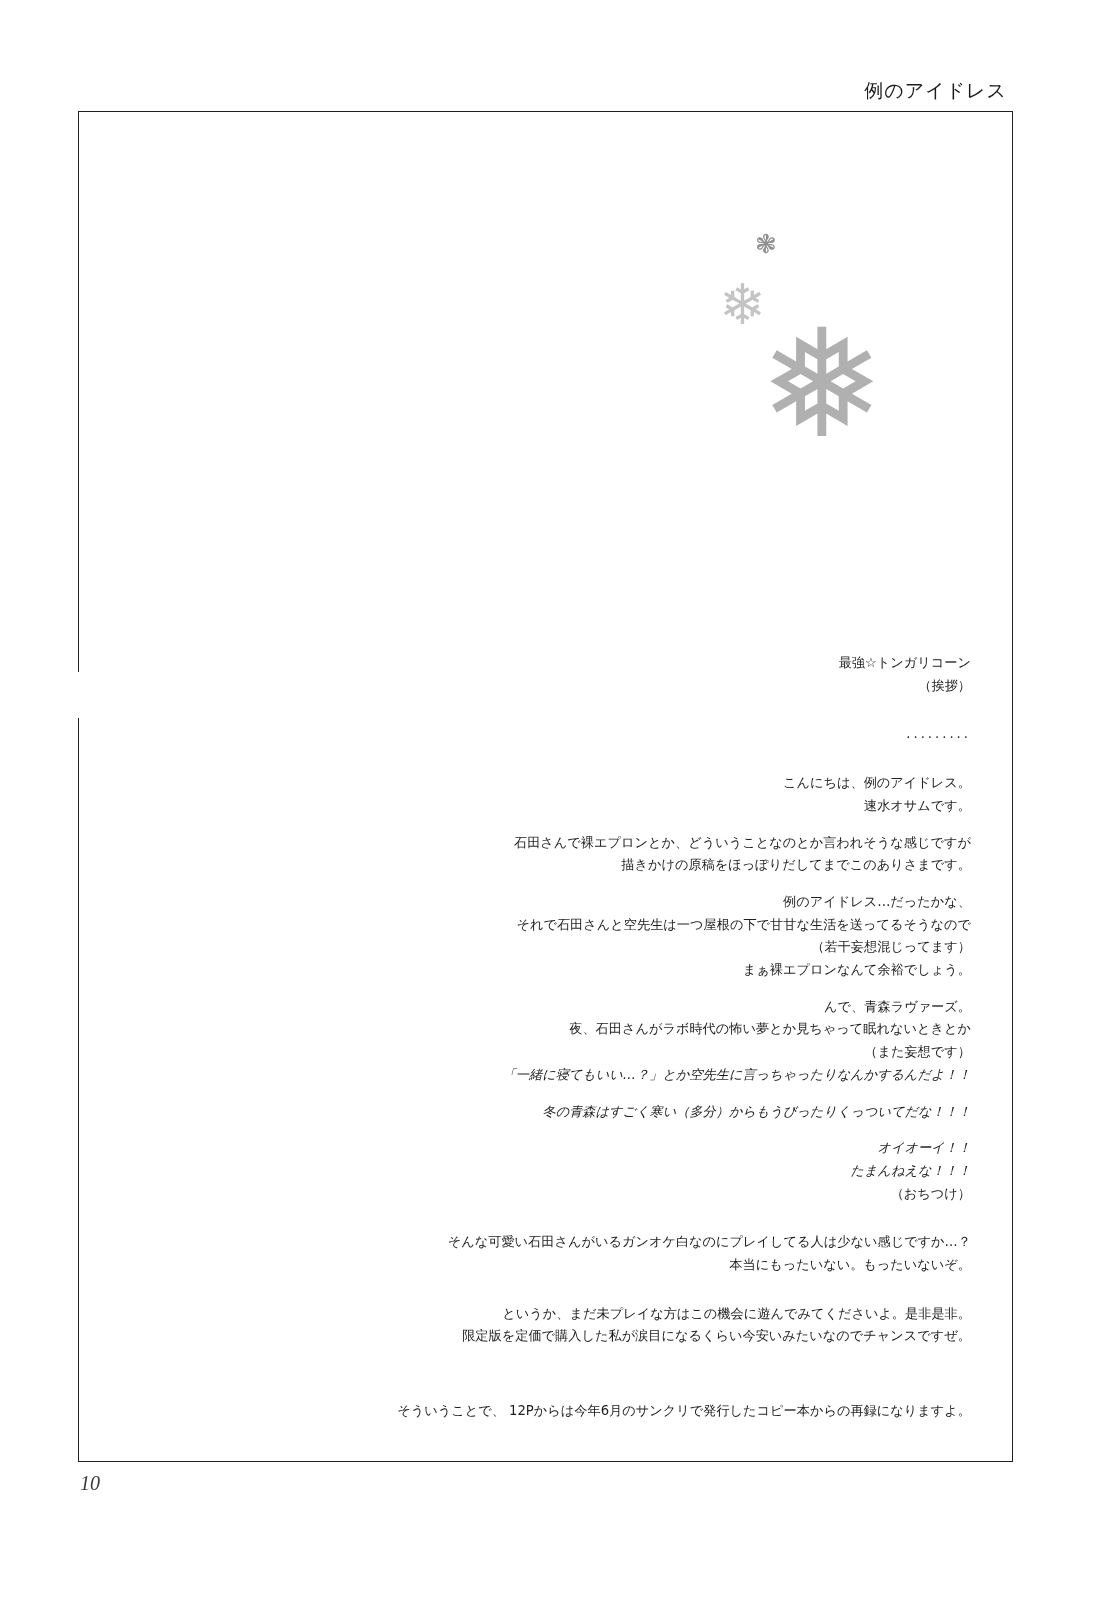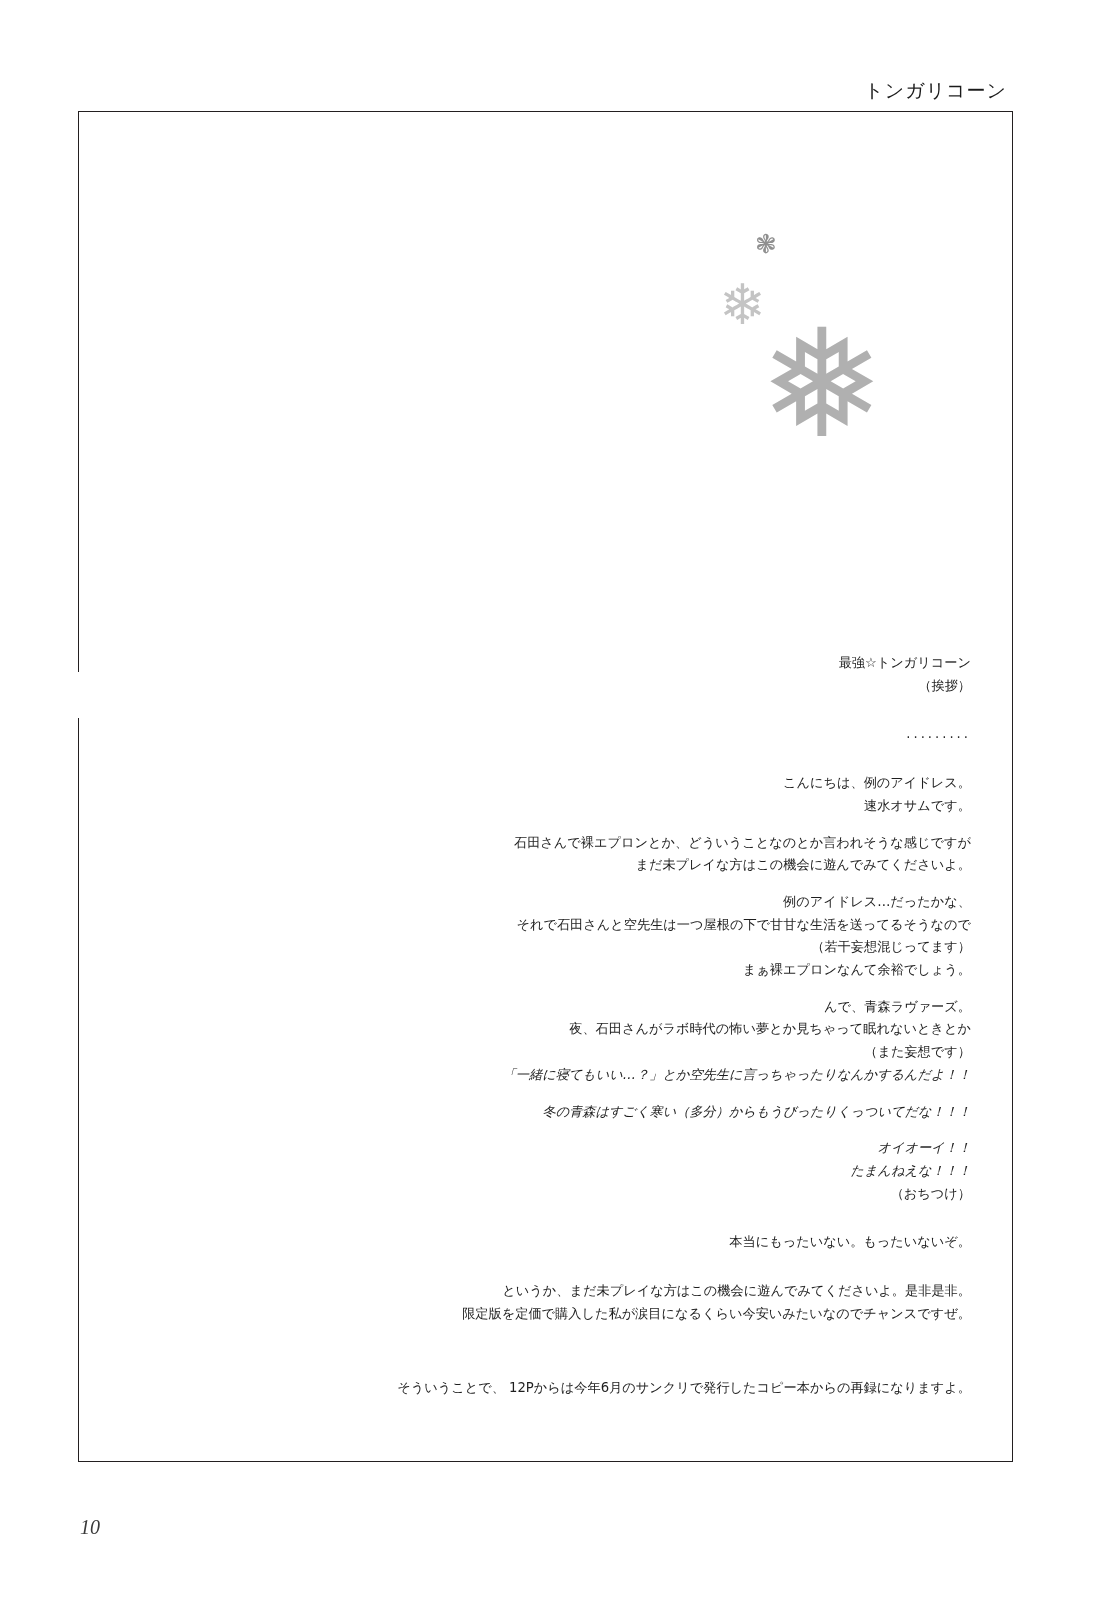--- a/index.html
+++ b/index.html
@@ -122,7 +122,7 @@
 </head>
 <body>
 
-<div class="header-title">トンガリコーン</div>
+<div class="header-title">例のアイドレス</div>
 
 <div class="page-frame">
   <div class="frame-nick"></div>

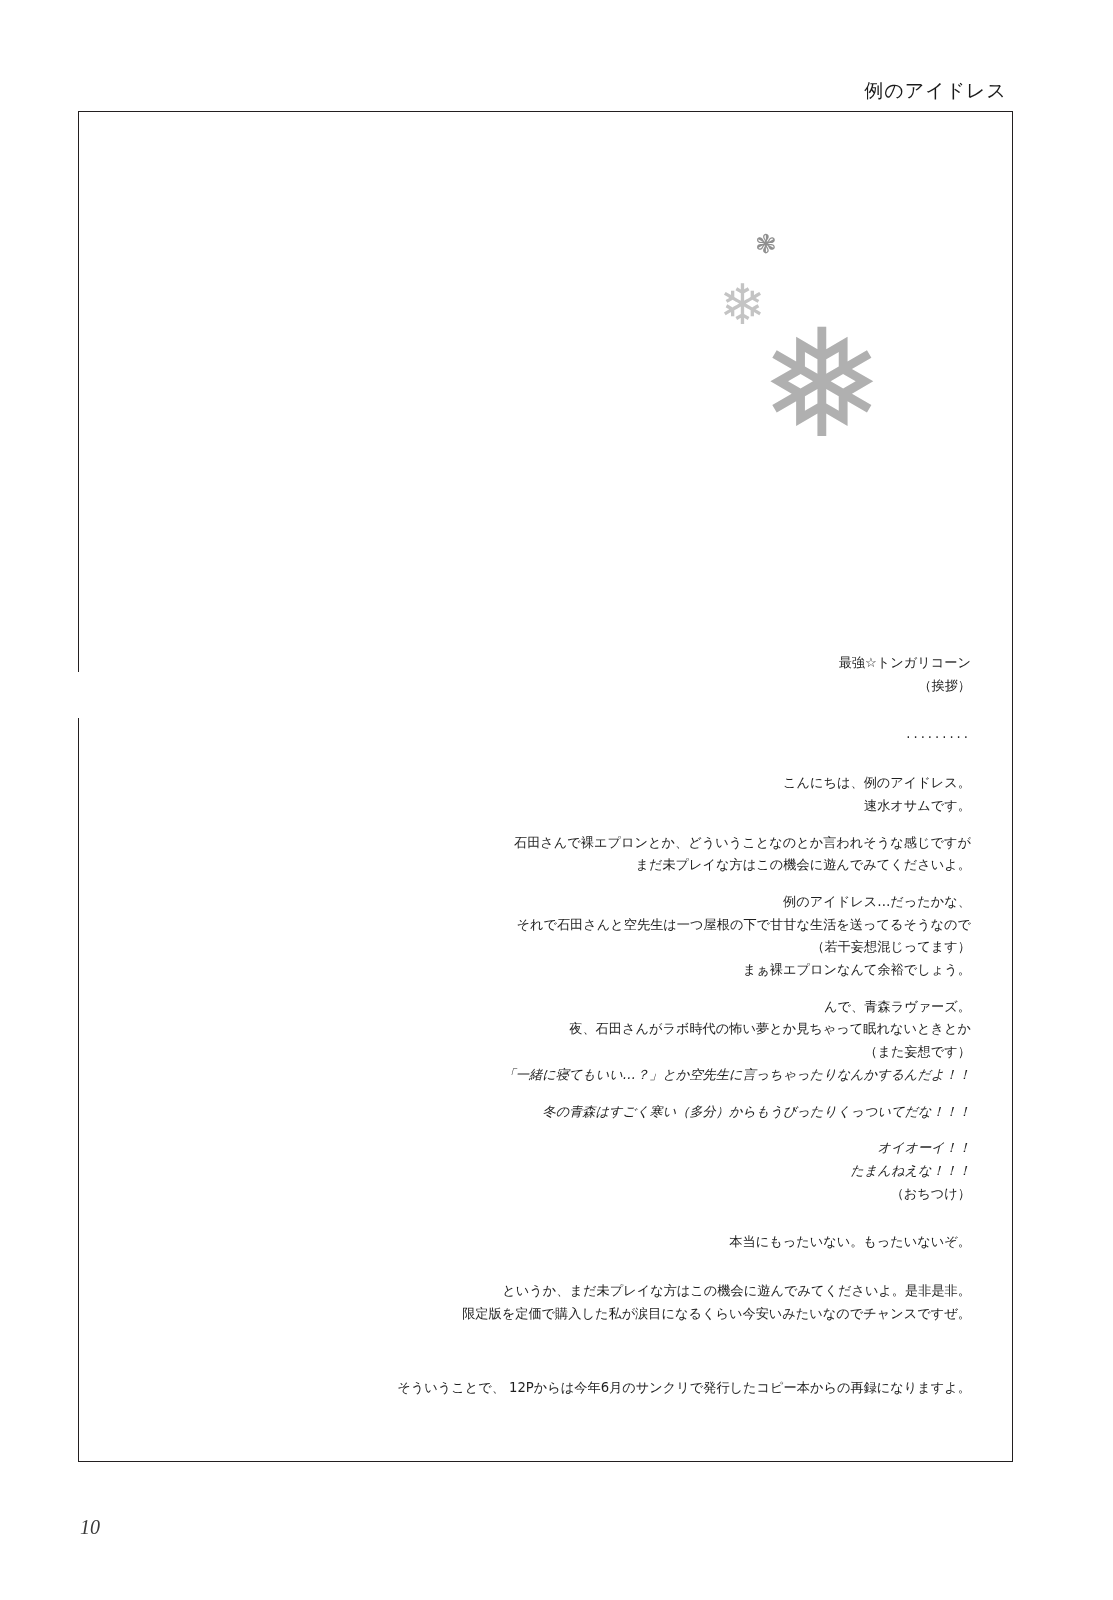--- a/index.html
+++ b/index.html
@@ -153,7 +153,7 @@
 
     <p class="r">
       <span class="line">石田さんで裸エプロンとか、どういうことなのとか言われそうな感じですが</span>
-      <span class="line">まだ未プレイな方はこの機会に遊んでみてくださいよ。</span>
+      <span class="line">描きかけの原稿をほっぽりだしてまでこのありさまです。</span>
     </p>
 
     <div class="gap-s"></div>

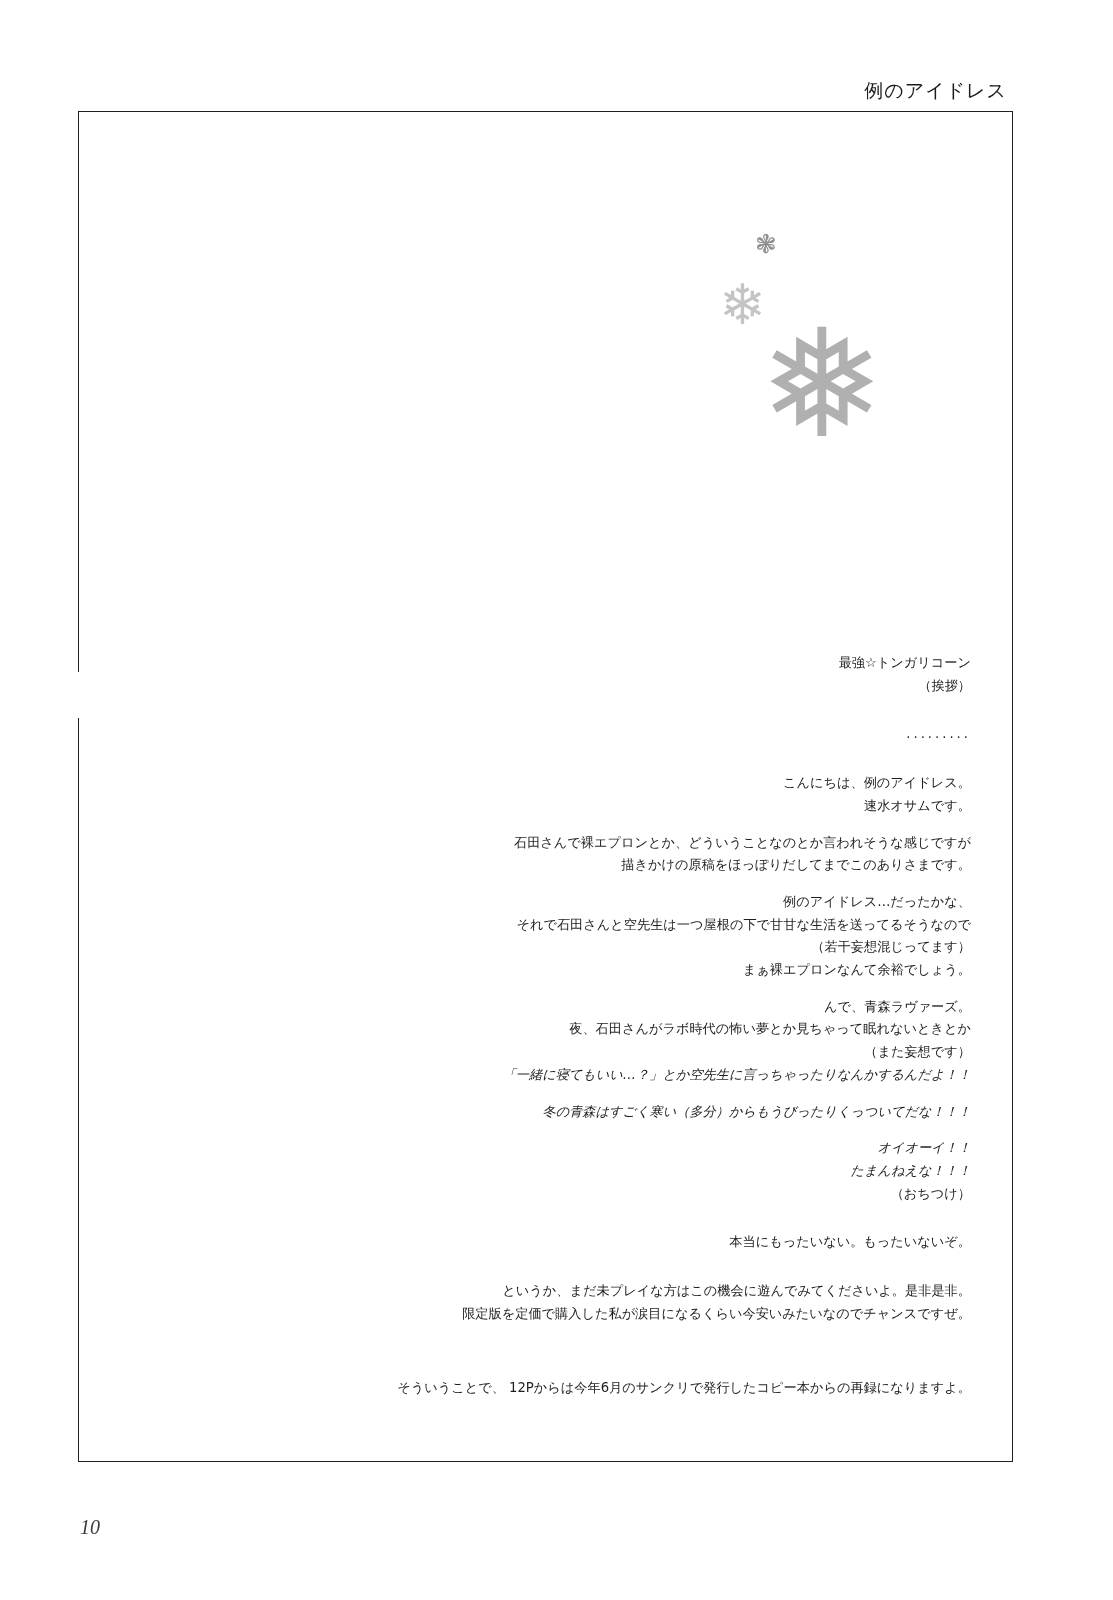--- a/index.html
+++ b/index.html
@@ -191,6 +191,7 @@
     <div class="gap-m"></div>
 
     <p class="r">
+      <span class="line">そんな可愛い石田さんがいるガンオケ白なのにプレイしてる人は少ない感じですか…？</span>
       <span class="line">本当にもったいない。もったいないぞ。</span>
     </p>
 

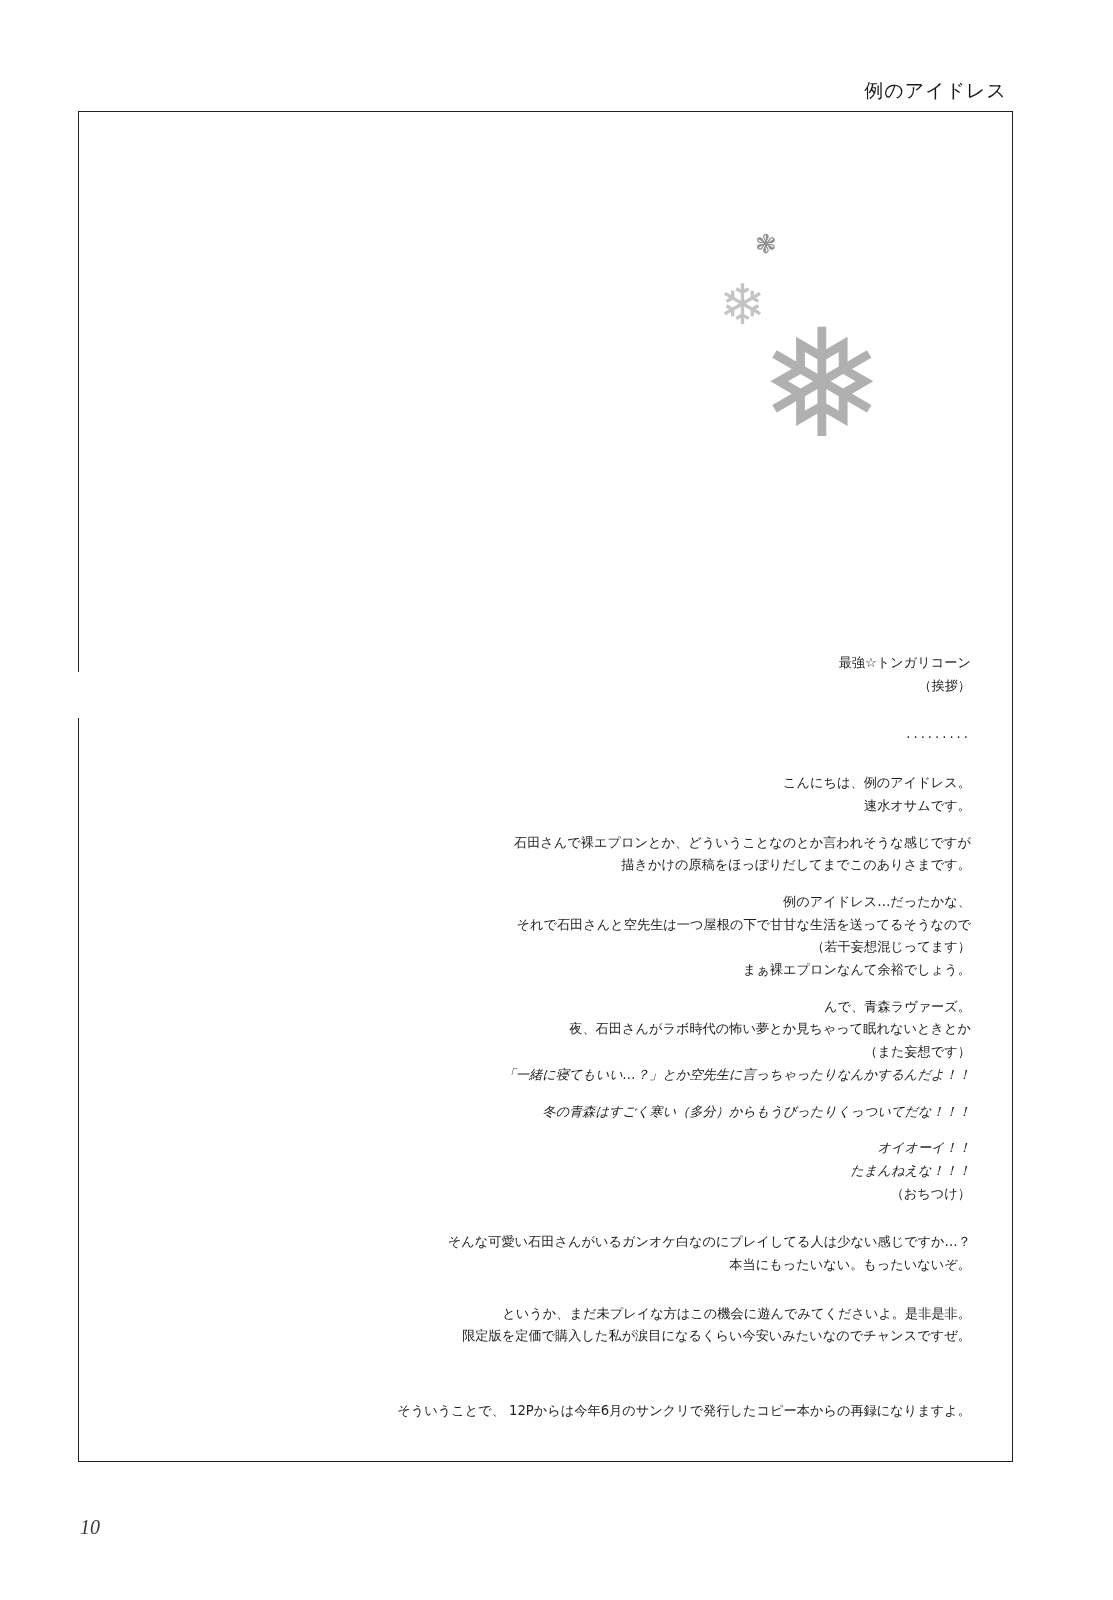--- a/index.html
+++ b/index.html
@@ -54,7 +54,7 @@
   .page-number {
     position: absolute;
     left: 80px;
-    top: 1516px;
+    top: 1472px;
     font-size: 20px;
     font-style: italic;
     color: #3a3a3a;

